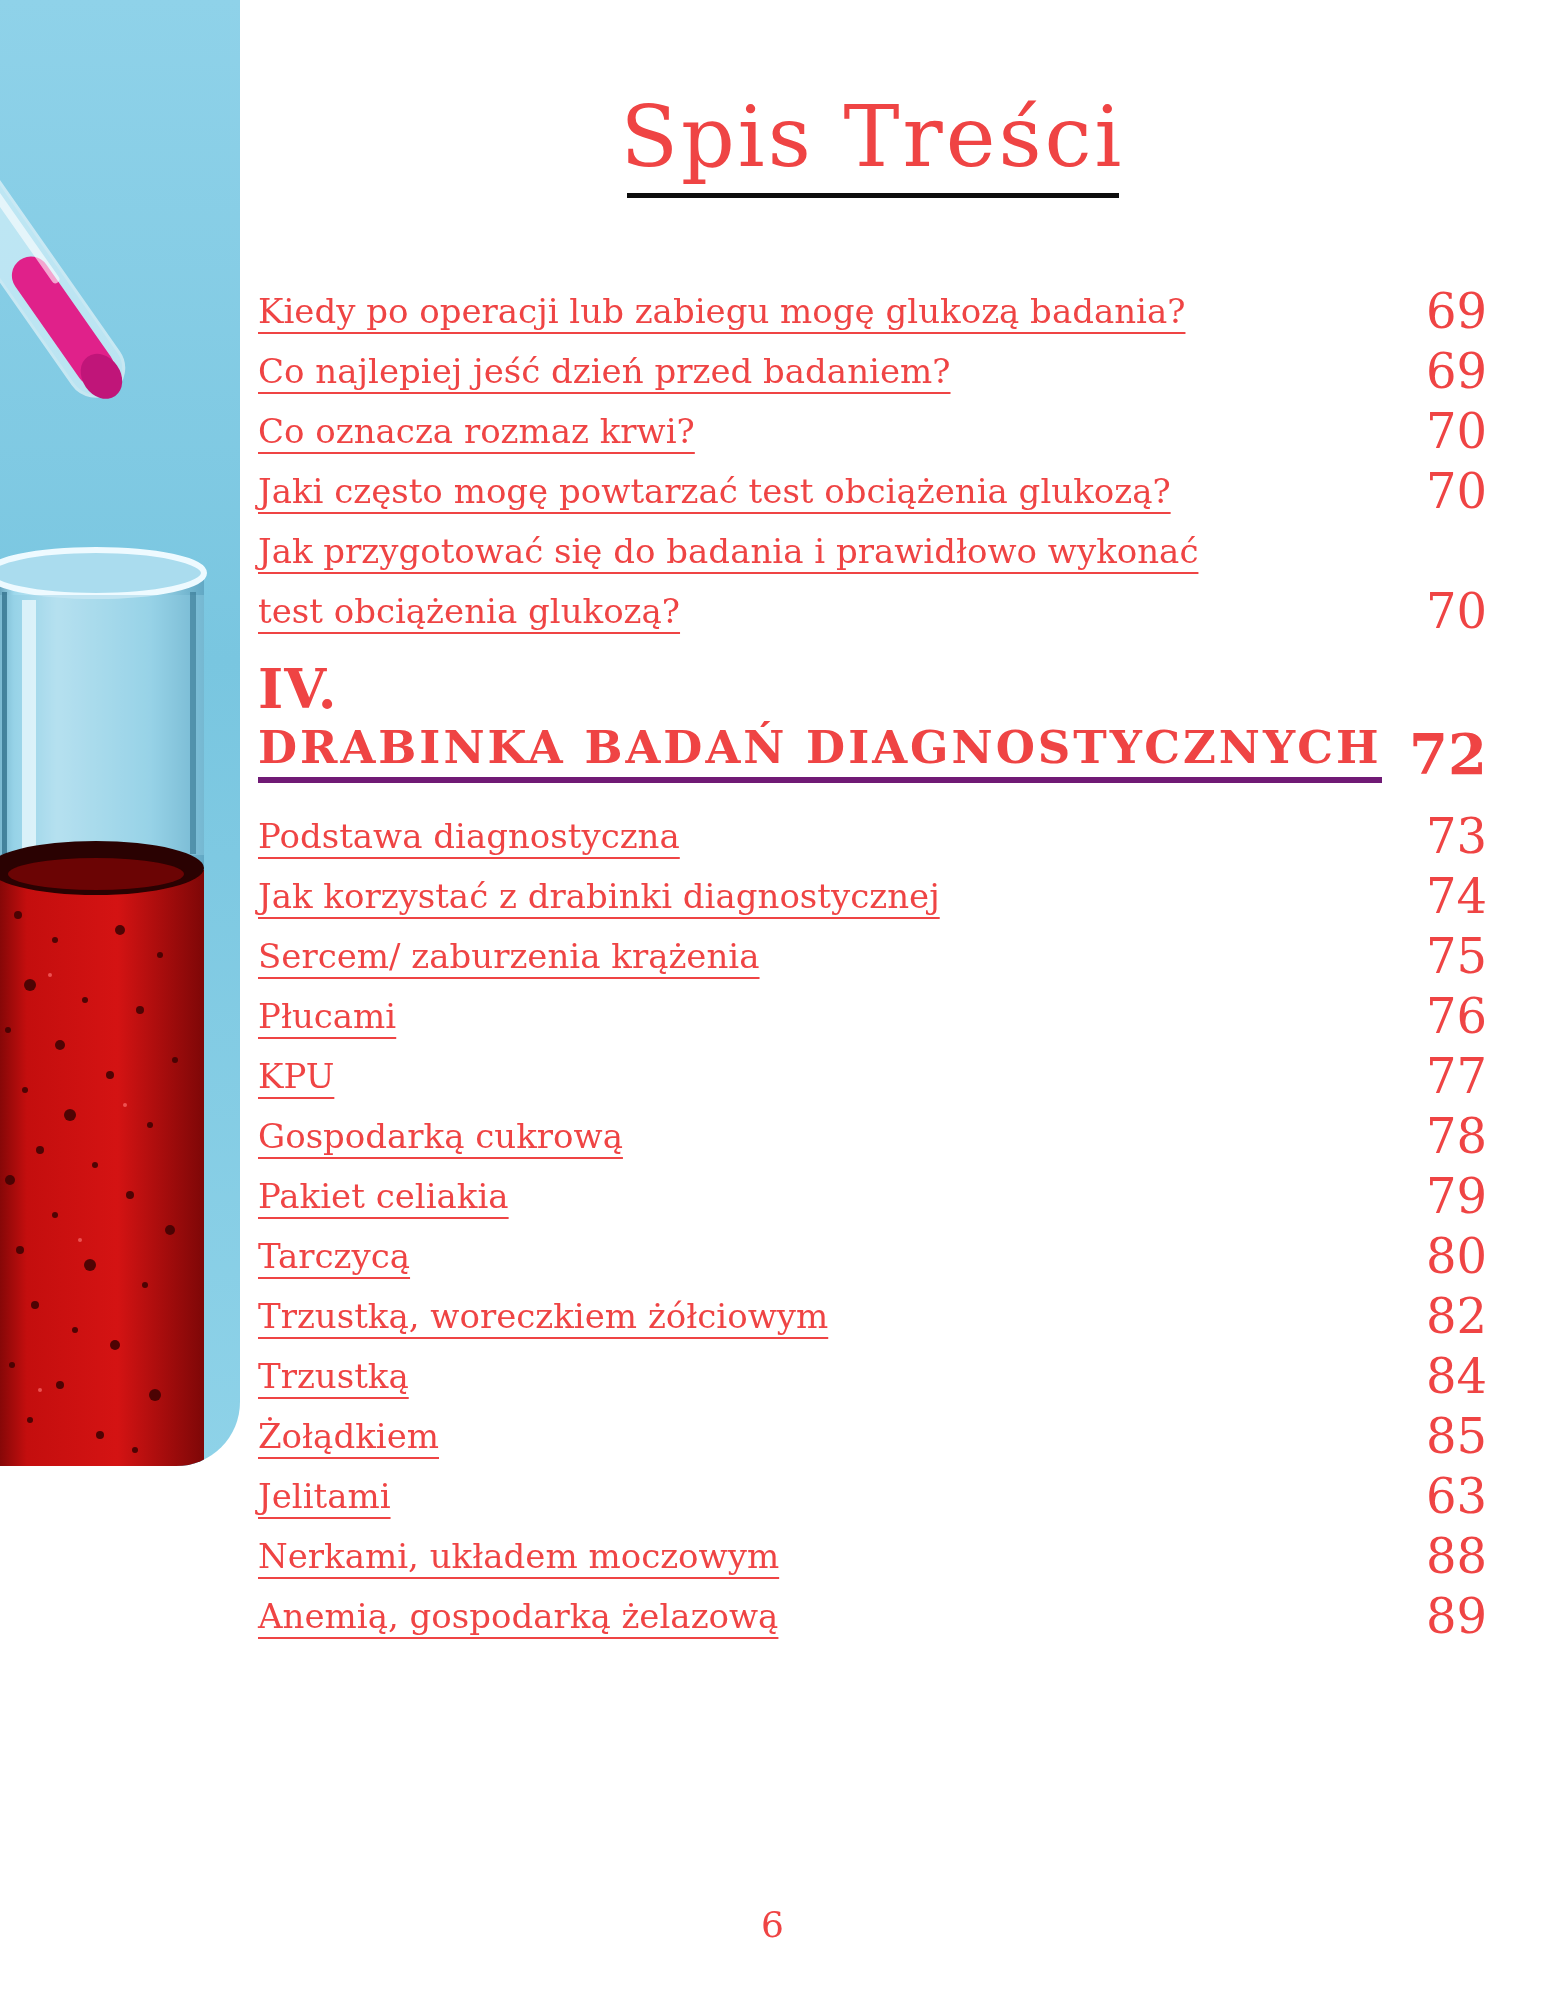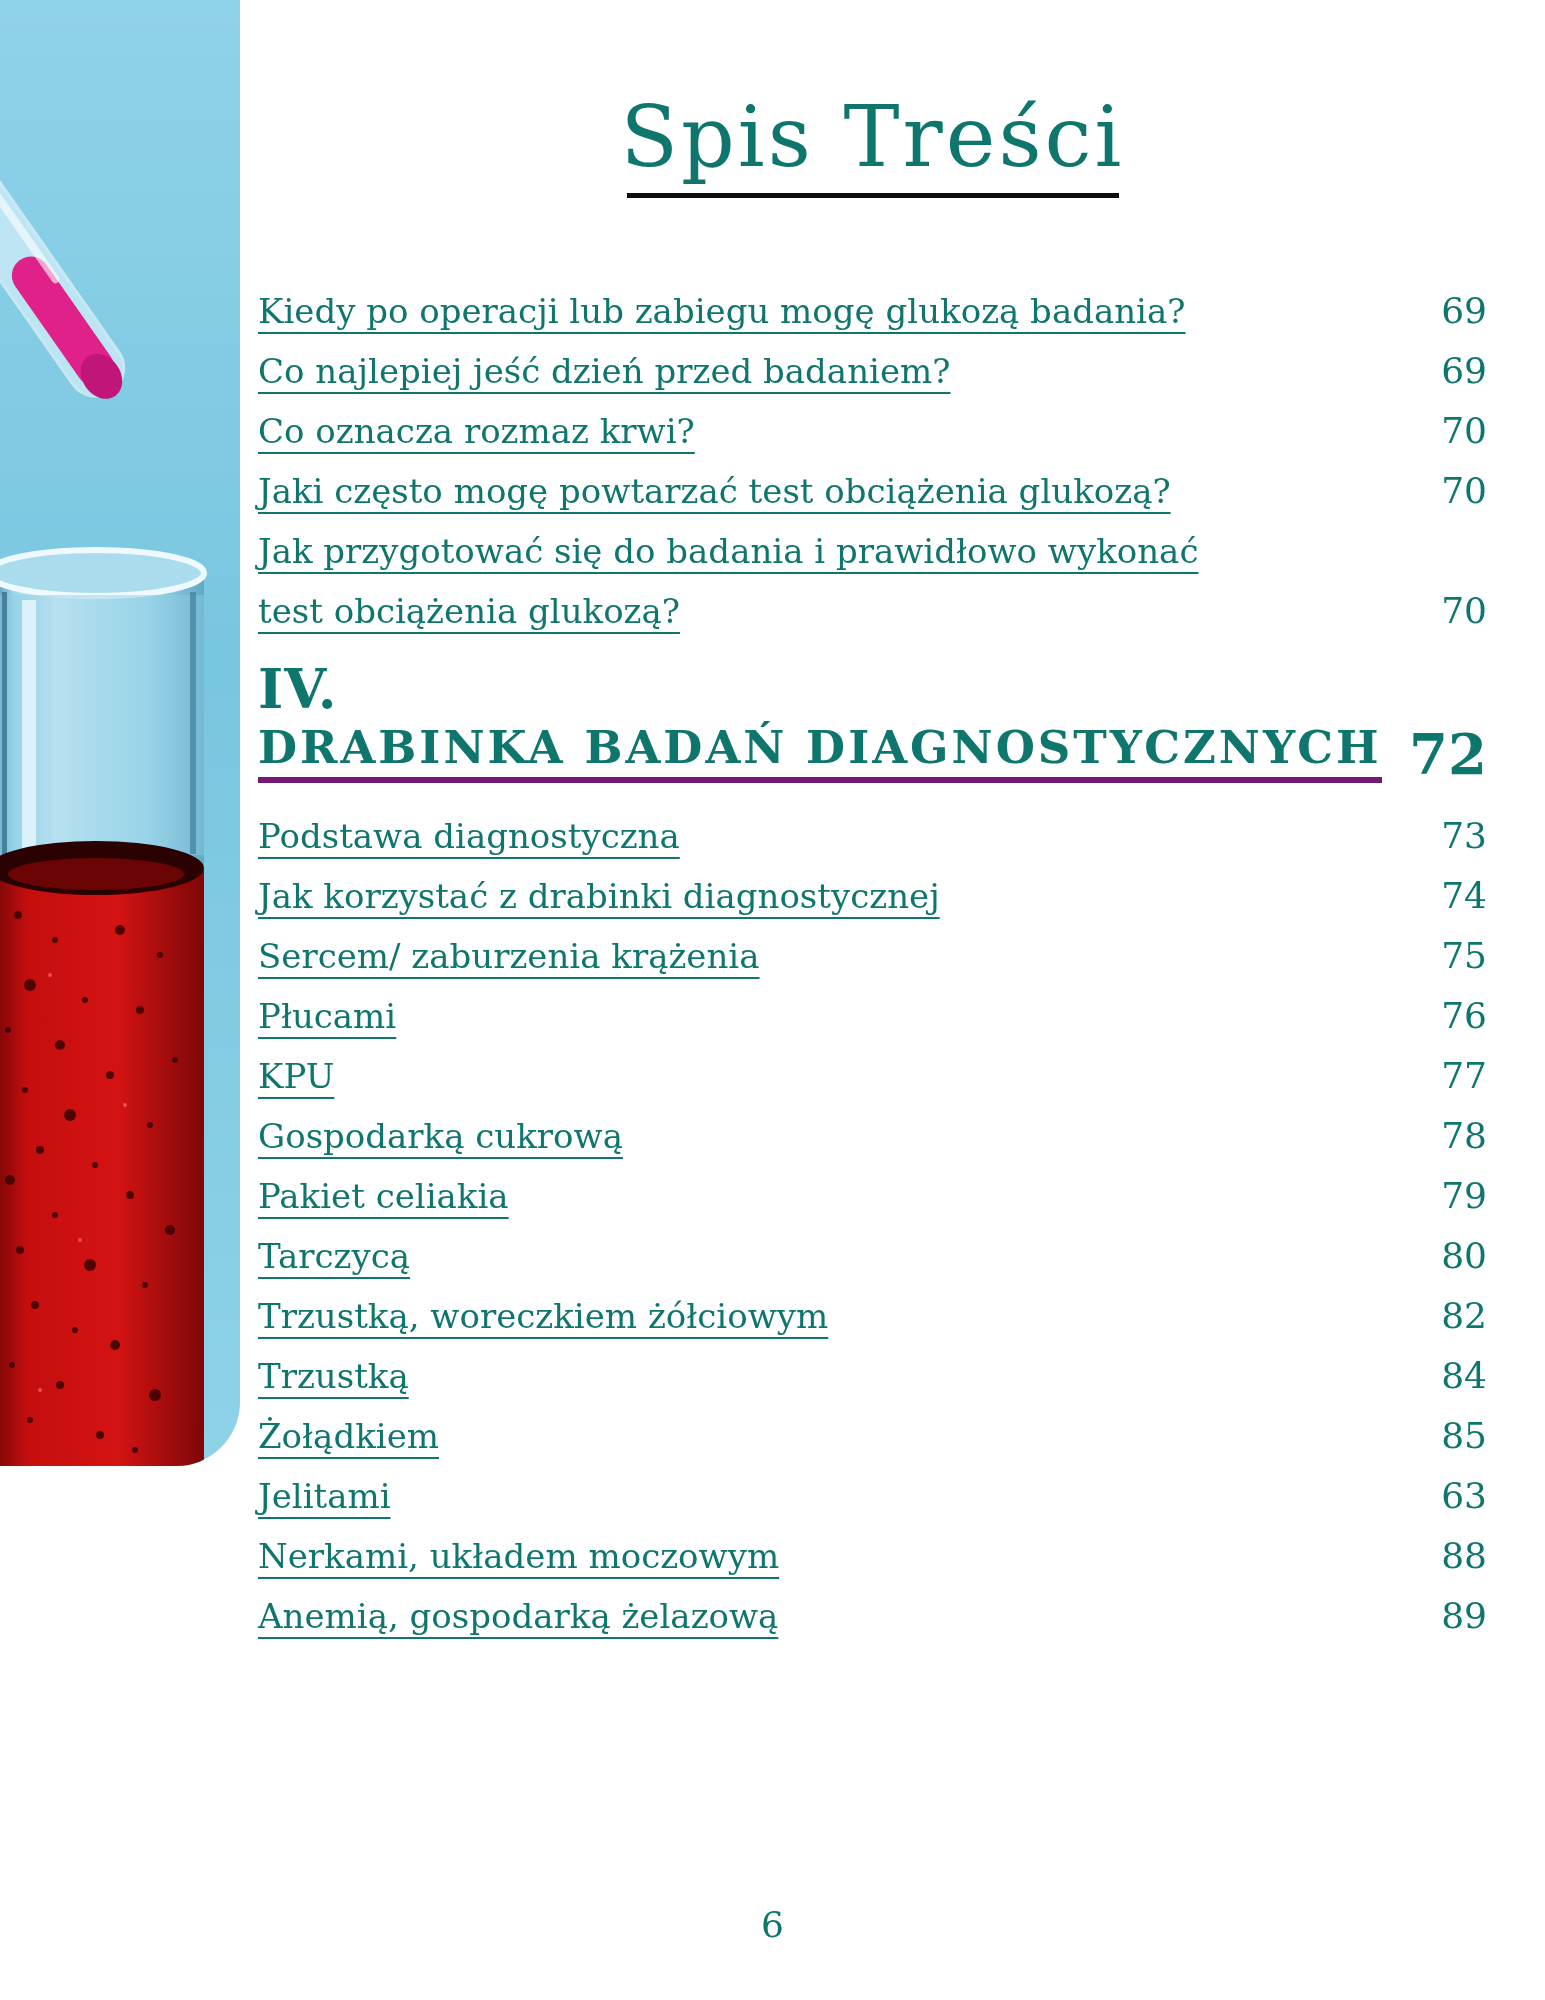--- a/index.html
+++ b/index.html
@@ -10,7 +10,7 @@
     background:#ffffff;
     overflow:hidden;
     font-family:"DejaVu Serif","Liberation Serif",serif;
-    color:#0f766e;
+    color:#ef4444;
   }
   
   .side-image{

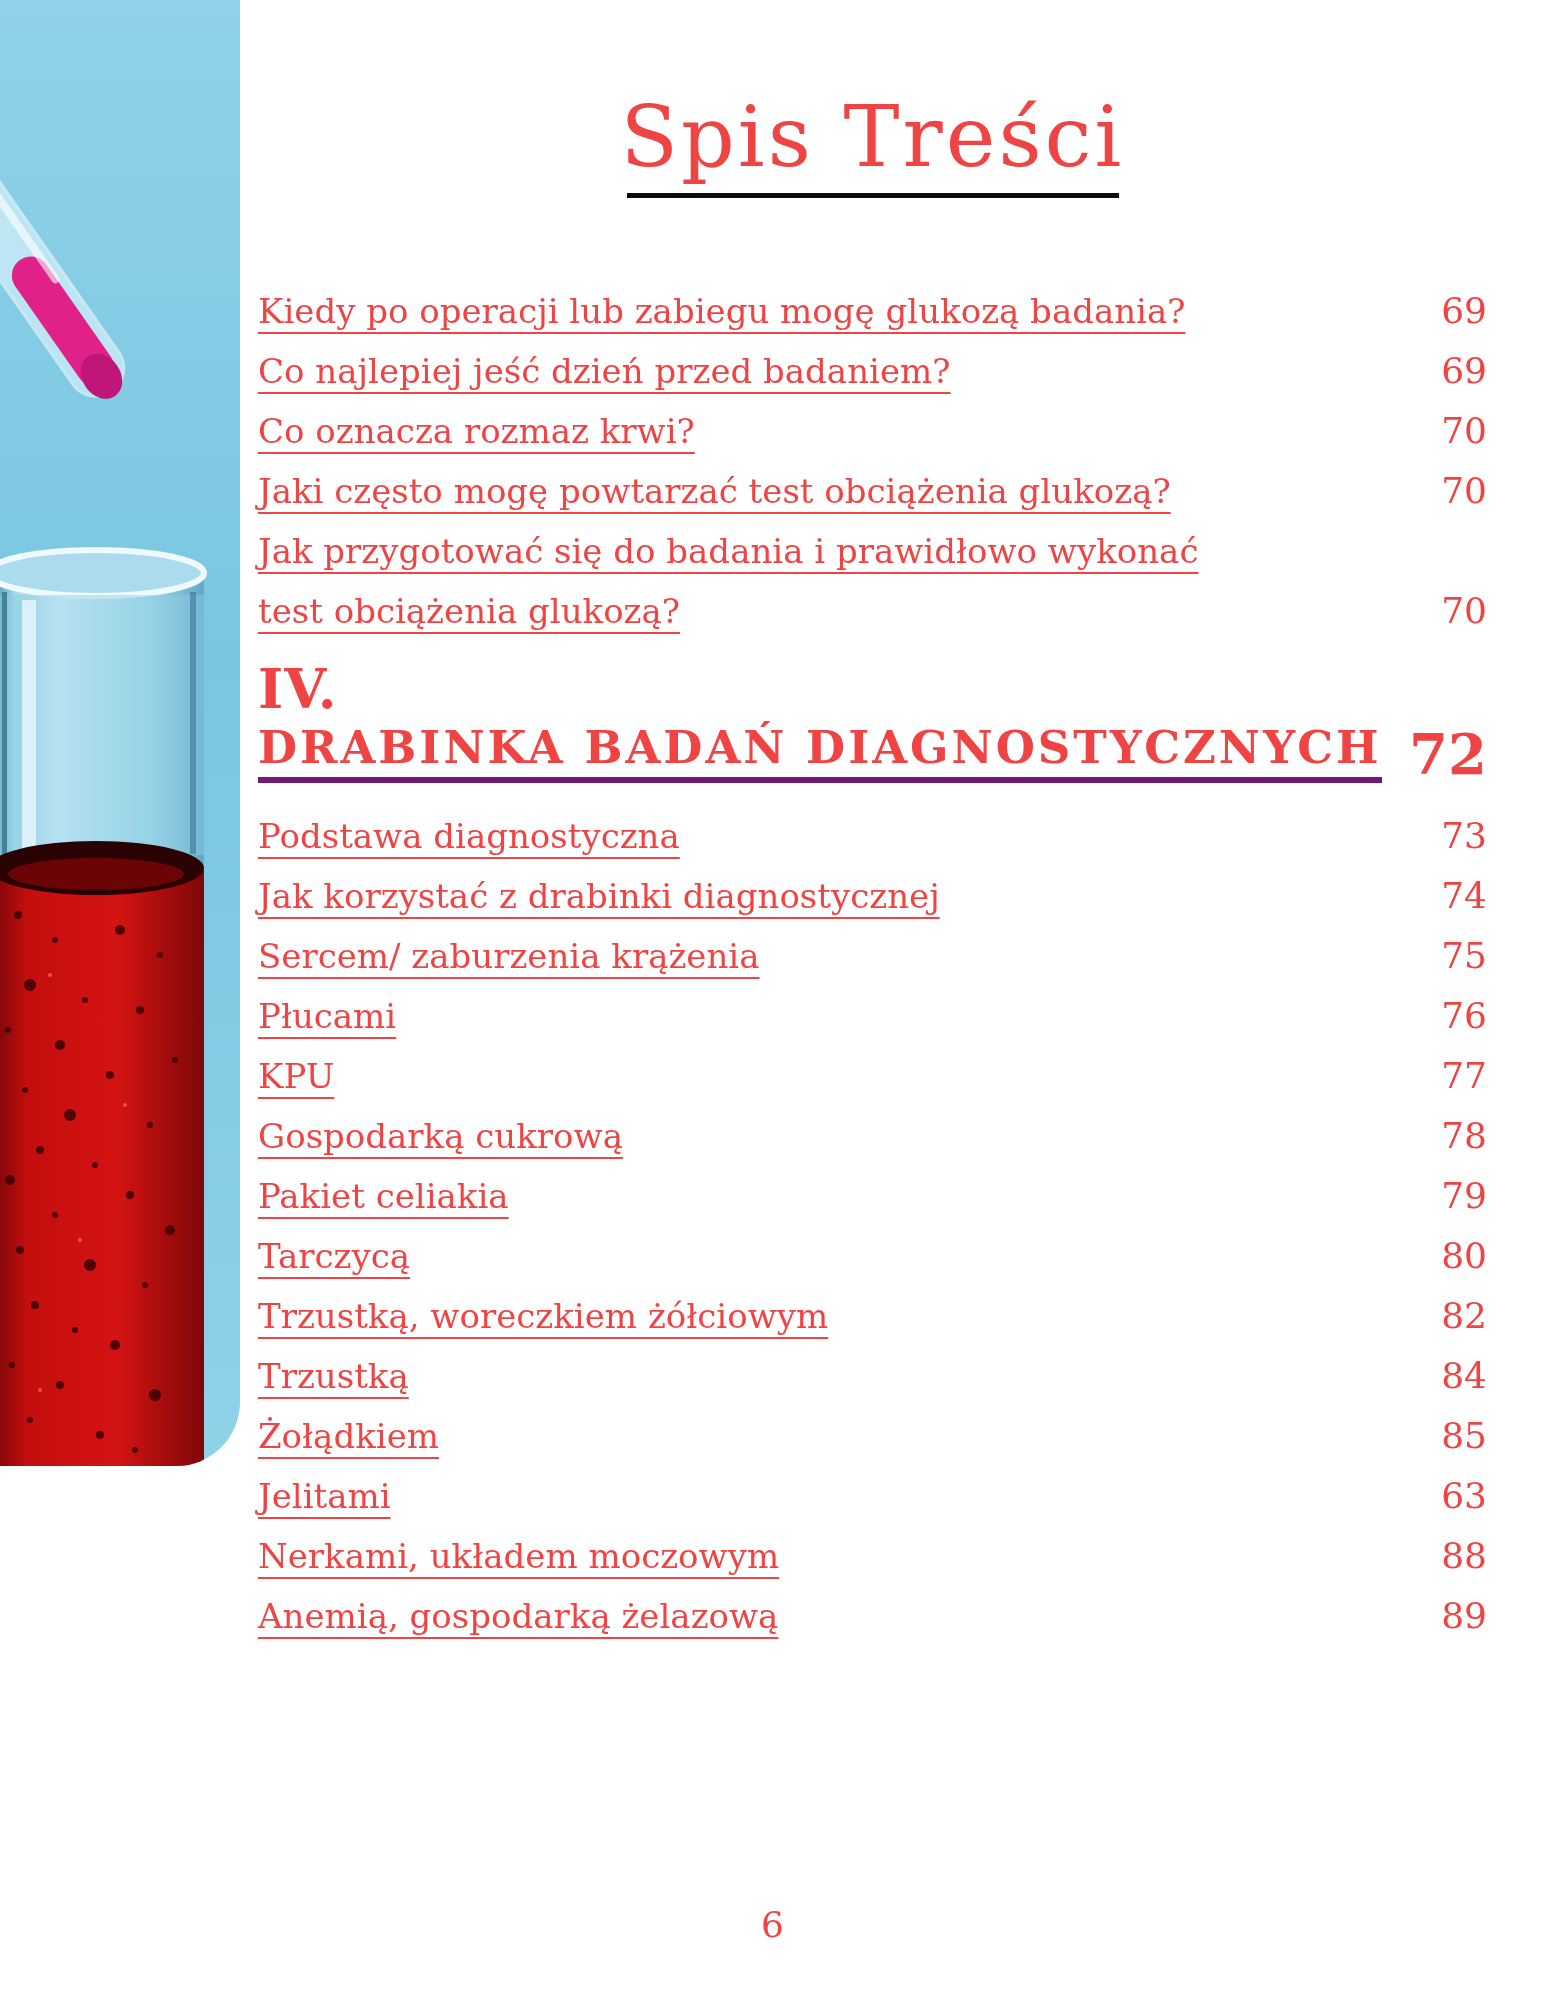--- a/index.html
+++ b/index.html
@@ -66,7 +66,7 @@
     cursor:pointer;
   }
   .pnum{
-    font-size:36px;
+    font-size:48px;
     line-height:1;
     margin-left:20px;
   }

